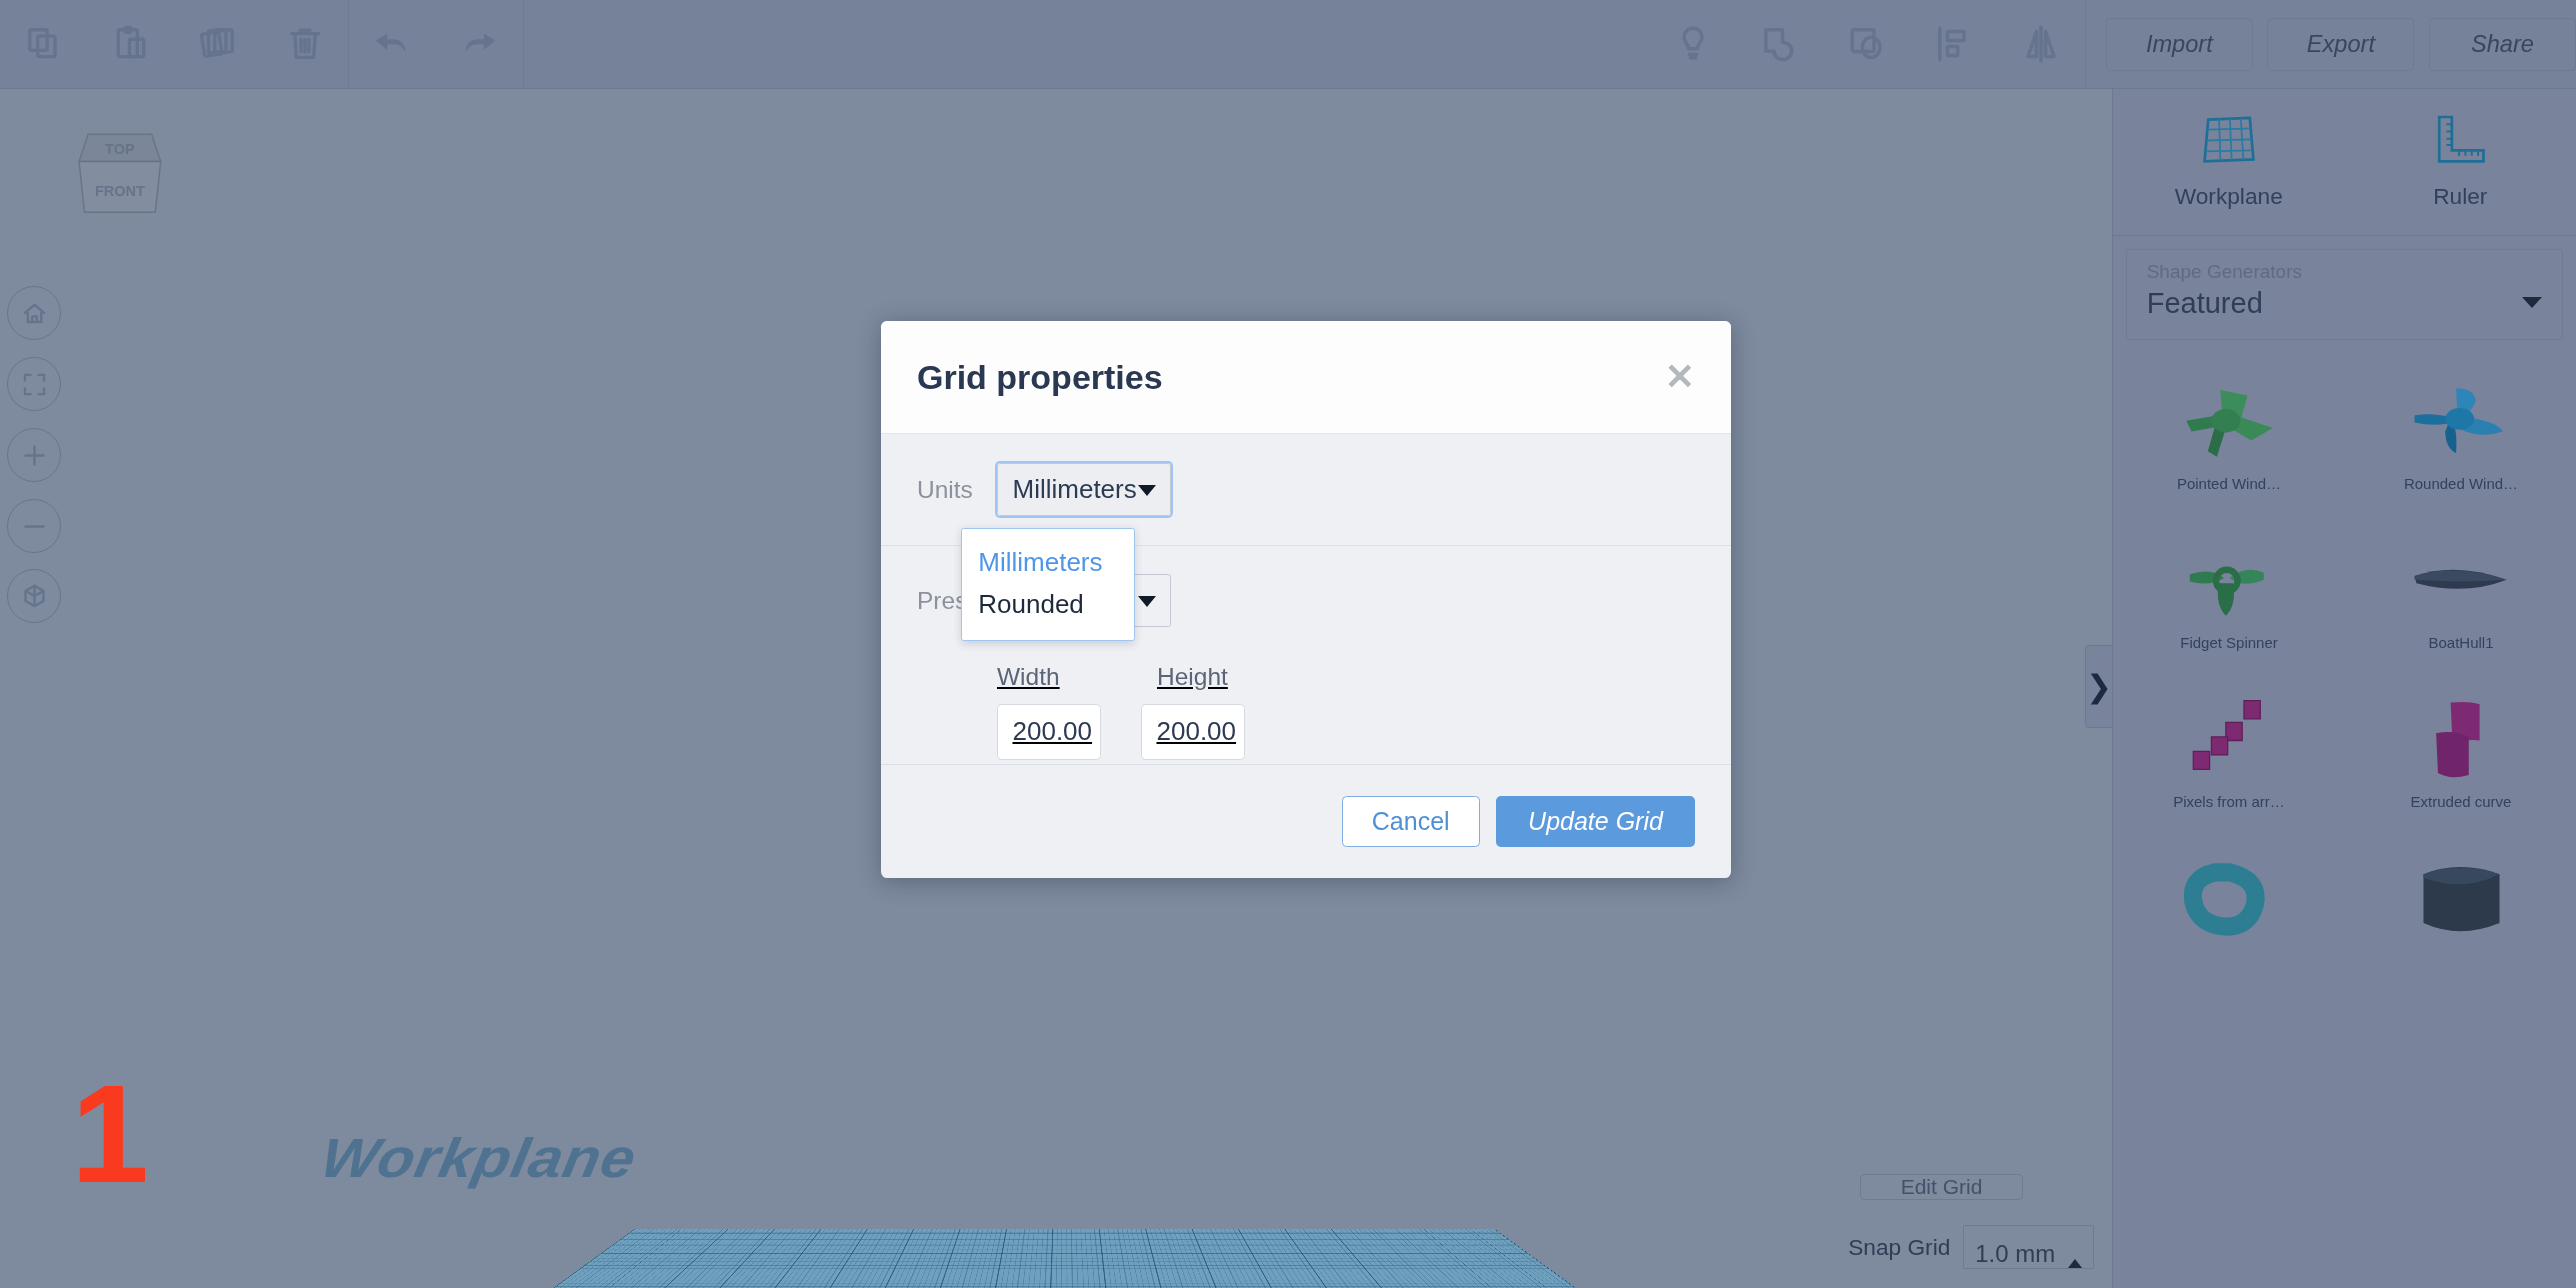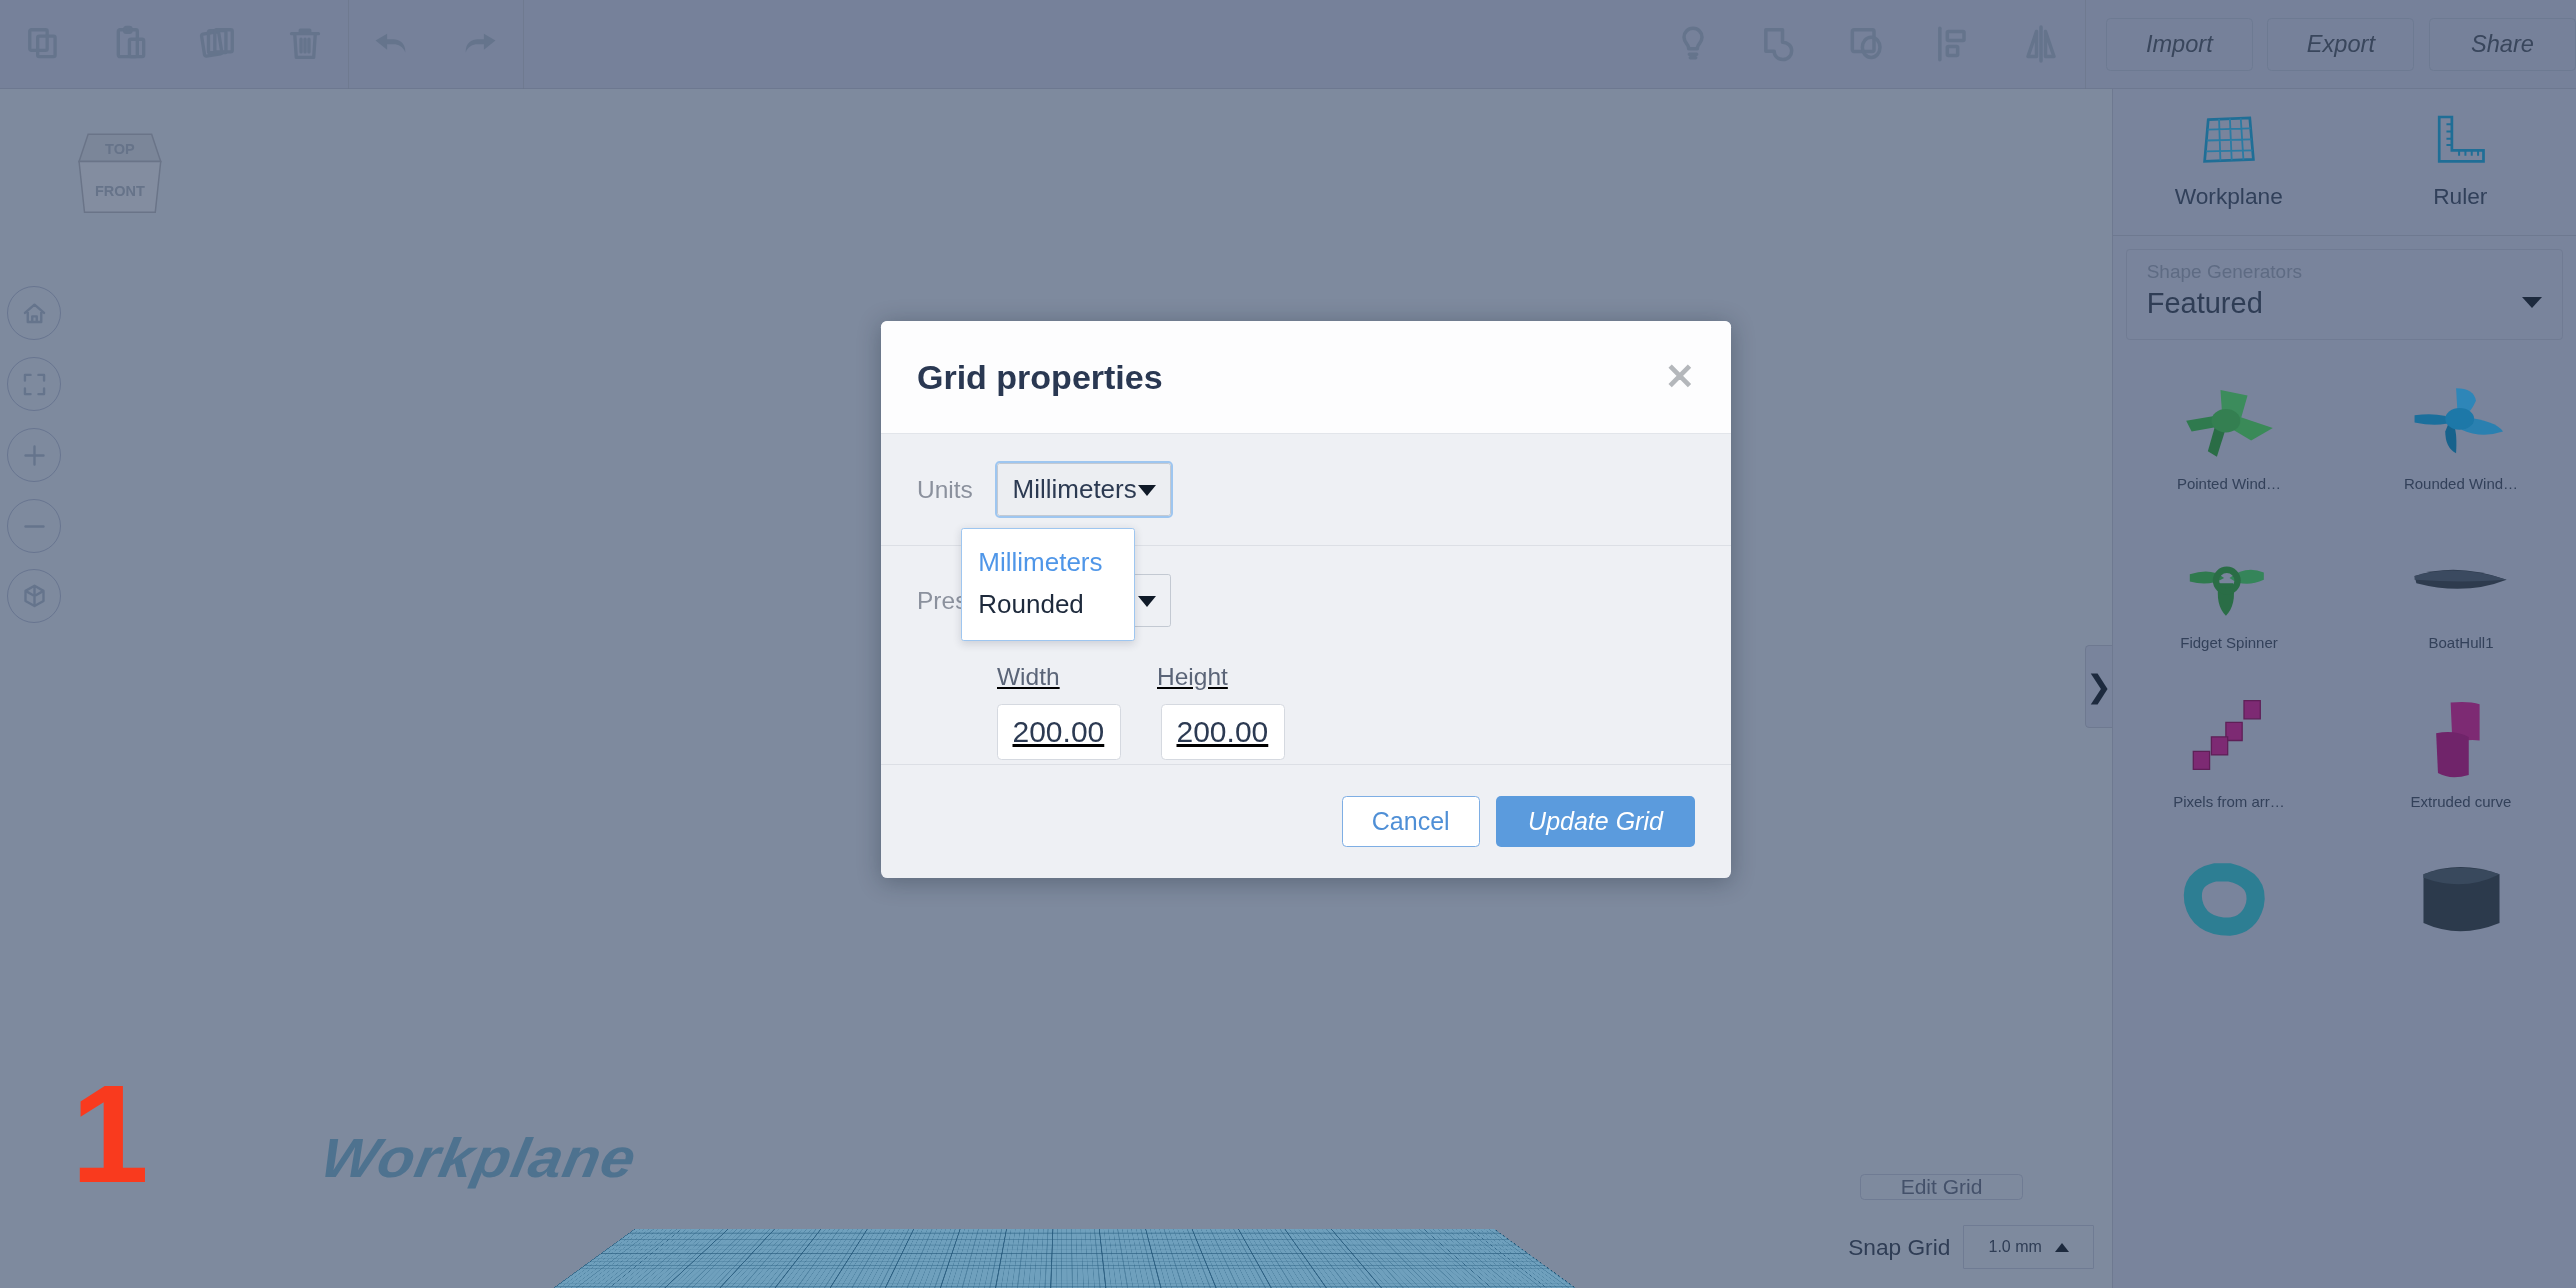--- a/index.html
+++ b/index.html
@@ -274,13 +274,13 @@
   .wh-lab { width: 120px; font-size: 24.5px; color: #5b6578; }
   .wh-inputs { display: flex; gap: 40px; padding-left: 80px; margin-top: 12.7px; }
   .wh-input {
-    width: 124px; height: 56px;
+    width: 104px; height: 56px;
     background: #ffffff;
     border: 0.9px solid #d5d9e0;
     border-radius: 4.5px;
     display: flex; align-items: center;
     padding: 0 14.5px;
-    font-size: 30px; color: #2c3a52;
+    font-size: 26px; color: #2c3a52;
     cursor: text;
   }
   #dlg-footer {

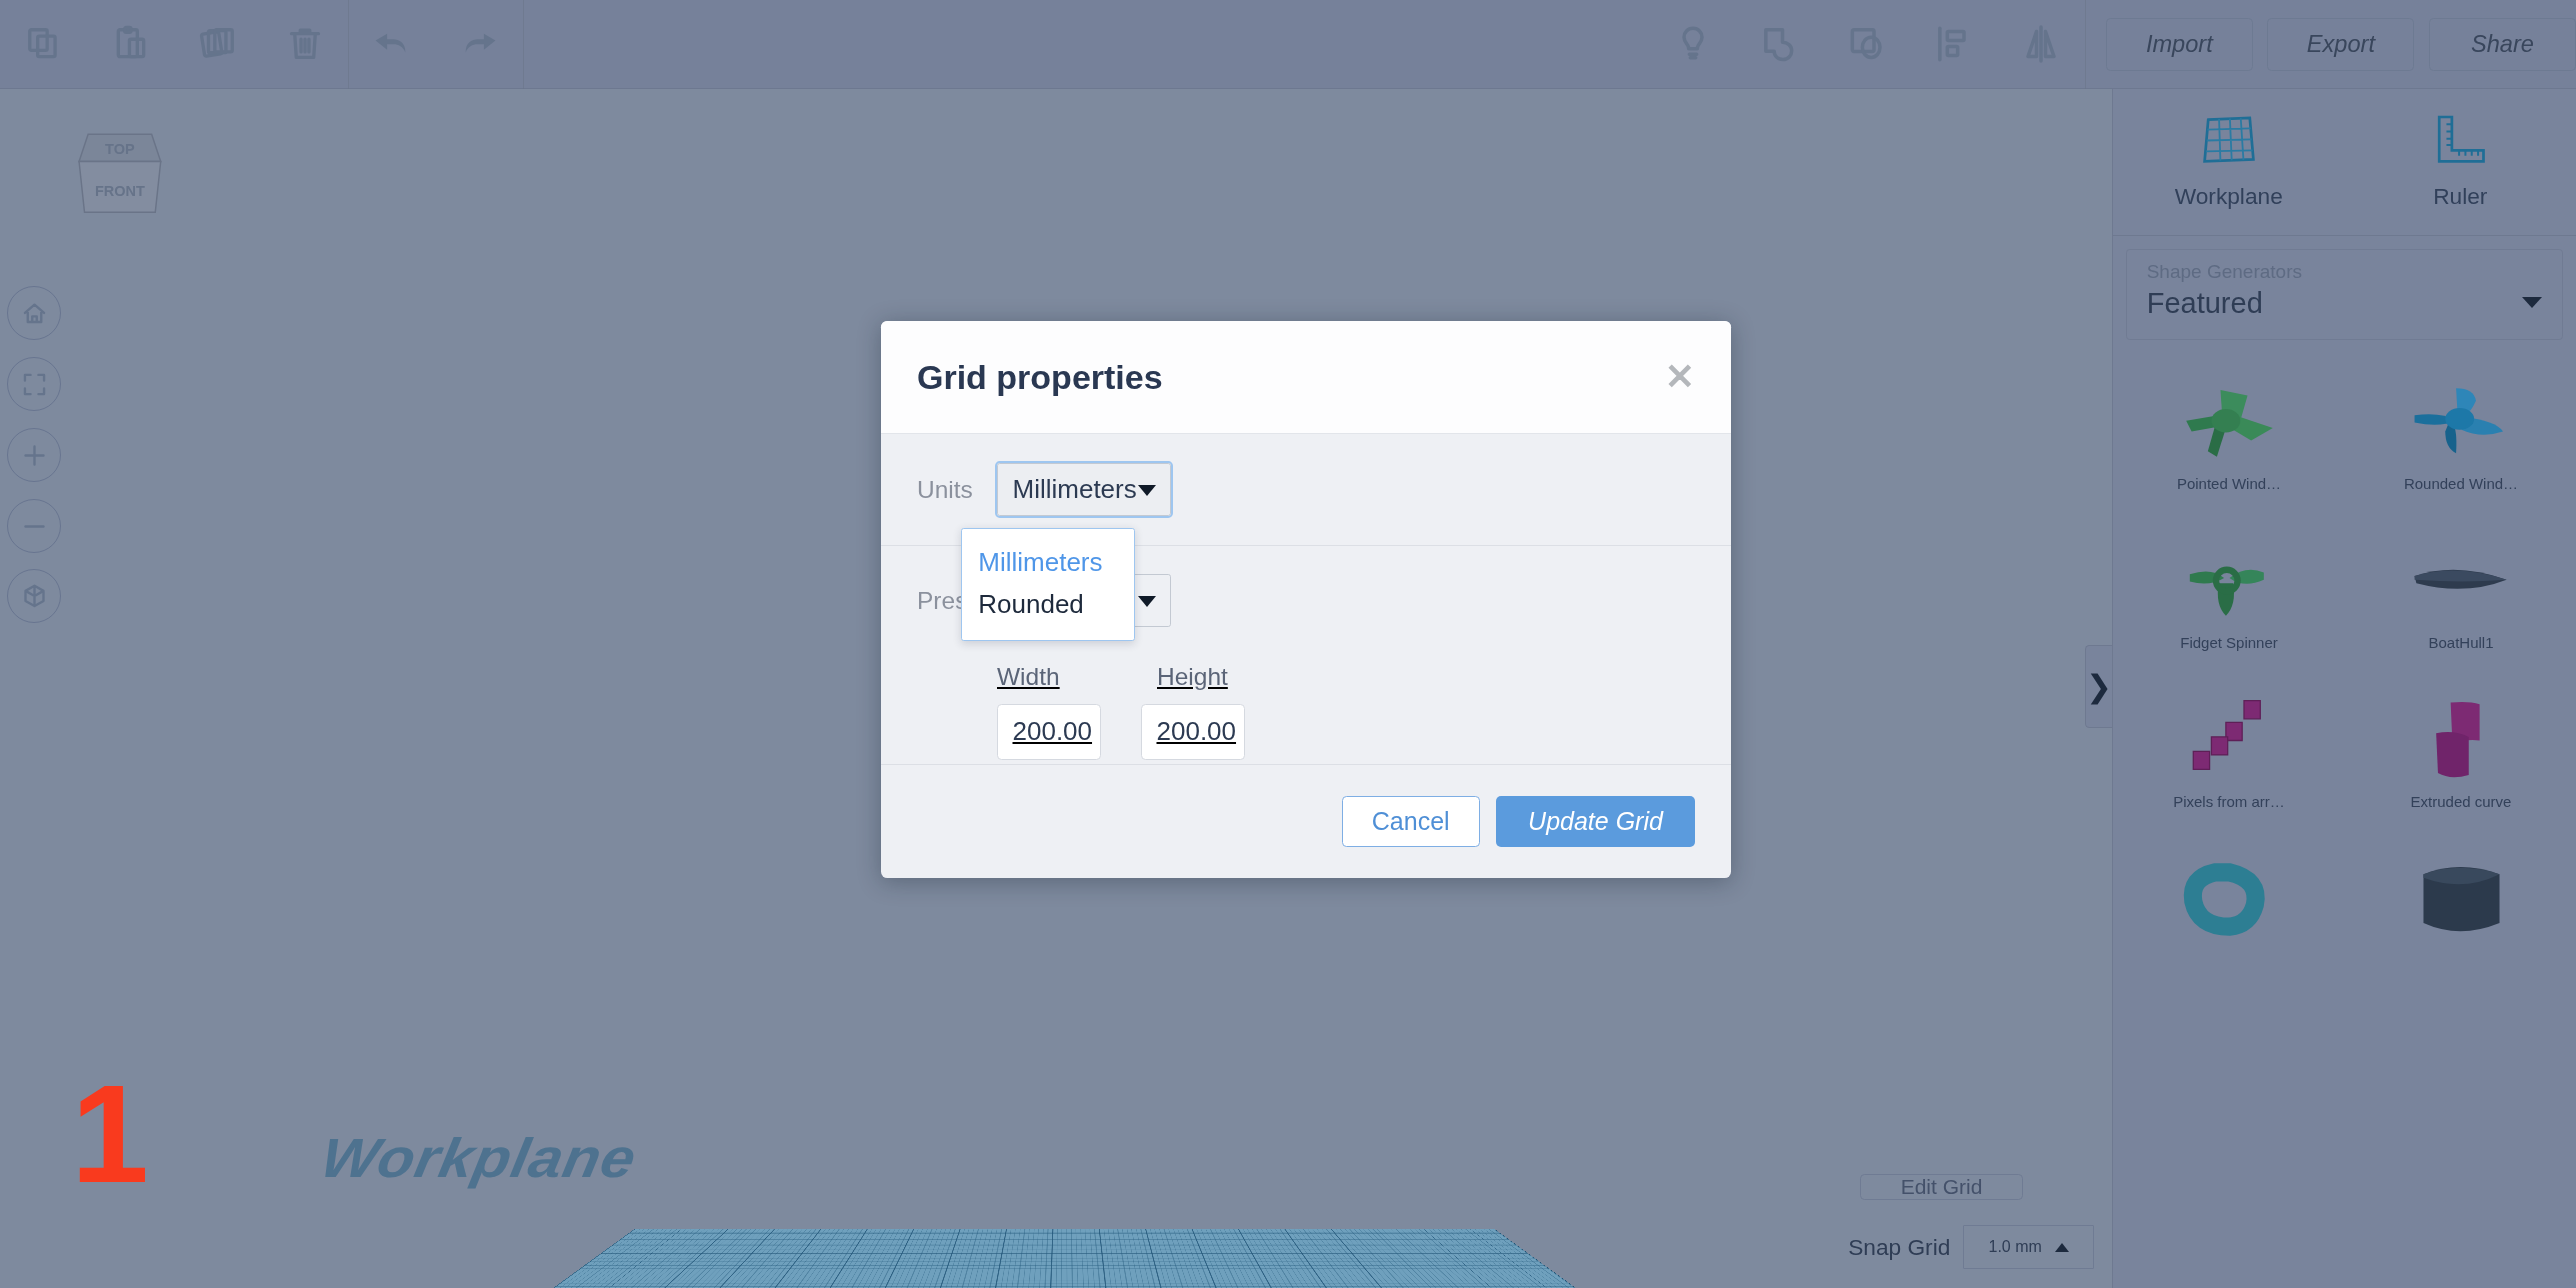--- a/index.html
+++ b/index.html
@@ -176,8 +176,8 @@
   #snap-grid-select {
     width: 131px; height: 44px;
     border: 0.9px solid #6f7b93; border-radius: 1px;
-    display: flex; align-items: center; justify-content: center;
-    gap: 12.7px; font-size: 16px; color: #2f3d55;
+    display: flex; align-items: flex-end; justify-content: center;
+    gap: 12.7px; font-size: 24px; color: #2f3d55;
     cursor: pointer;
   }
   .caret-up {

